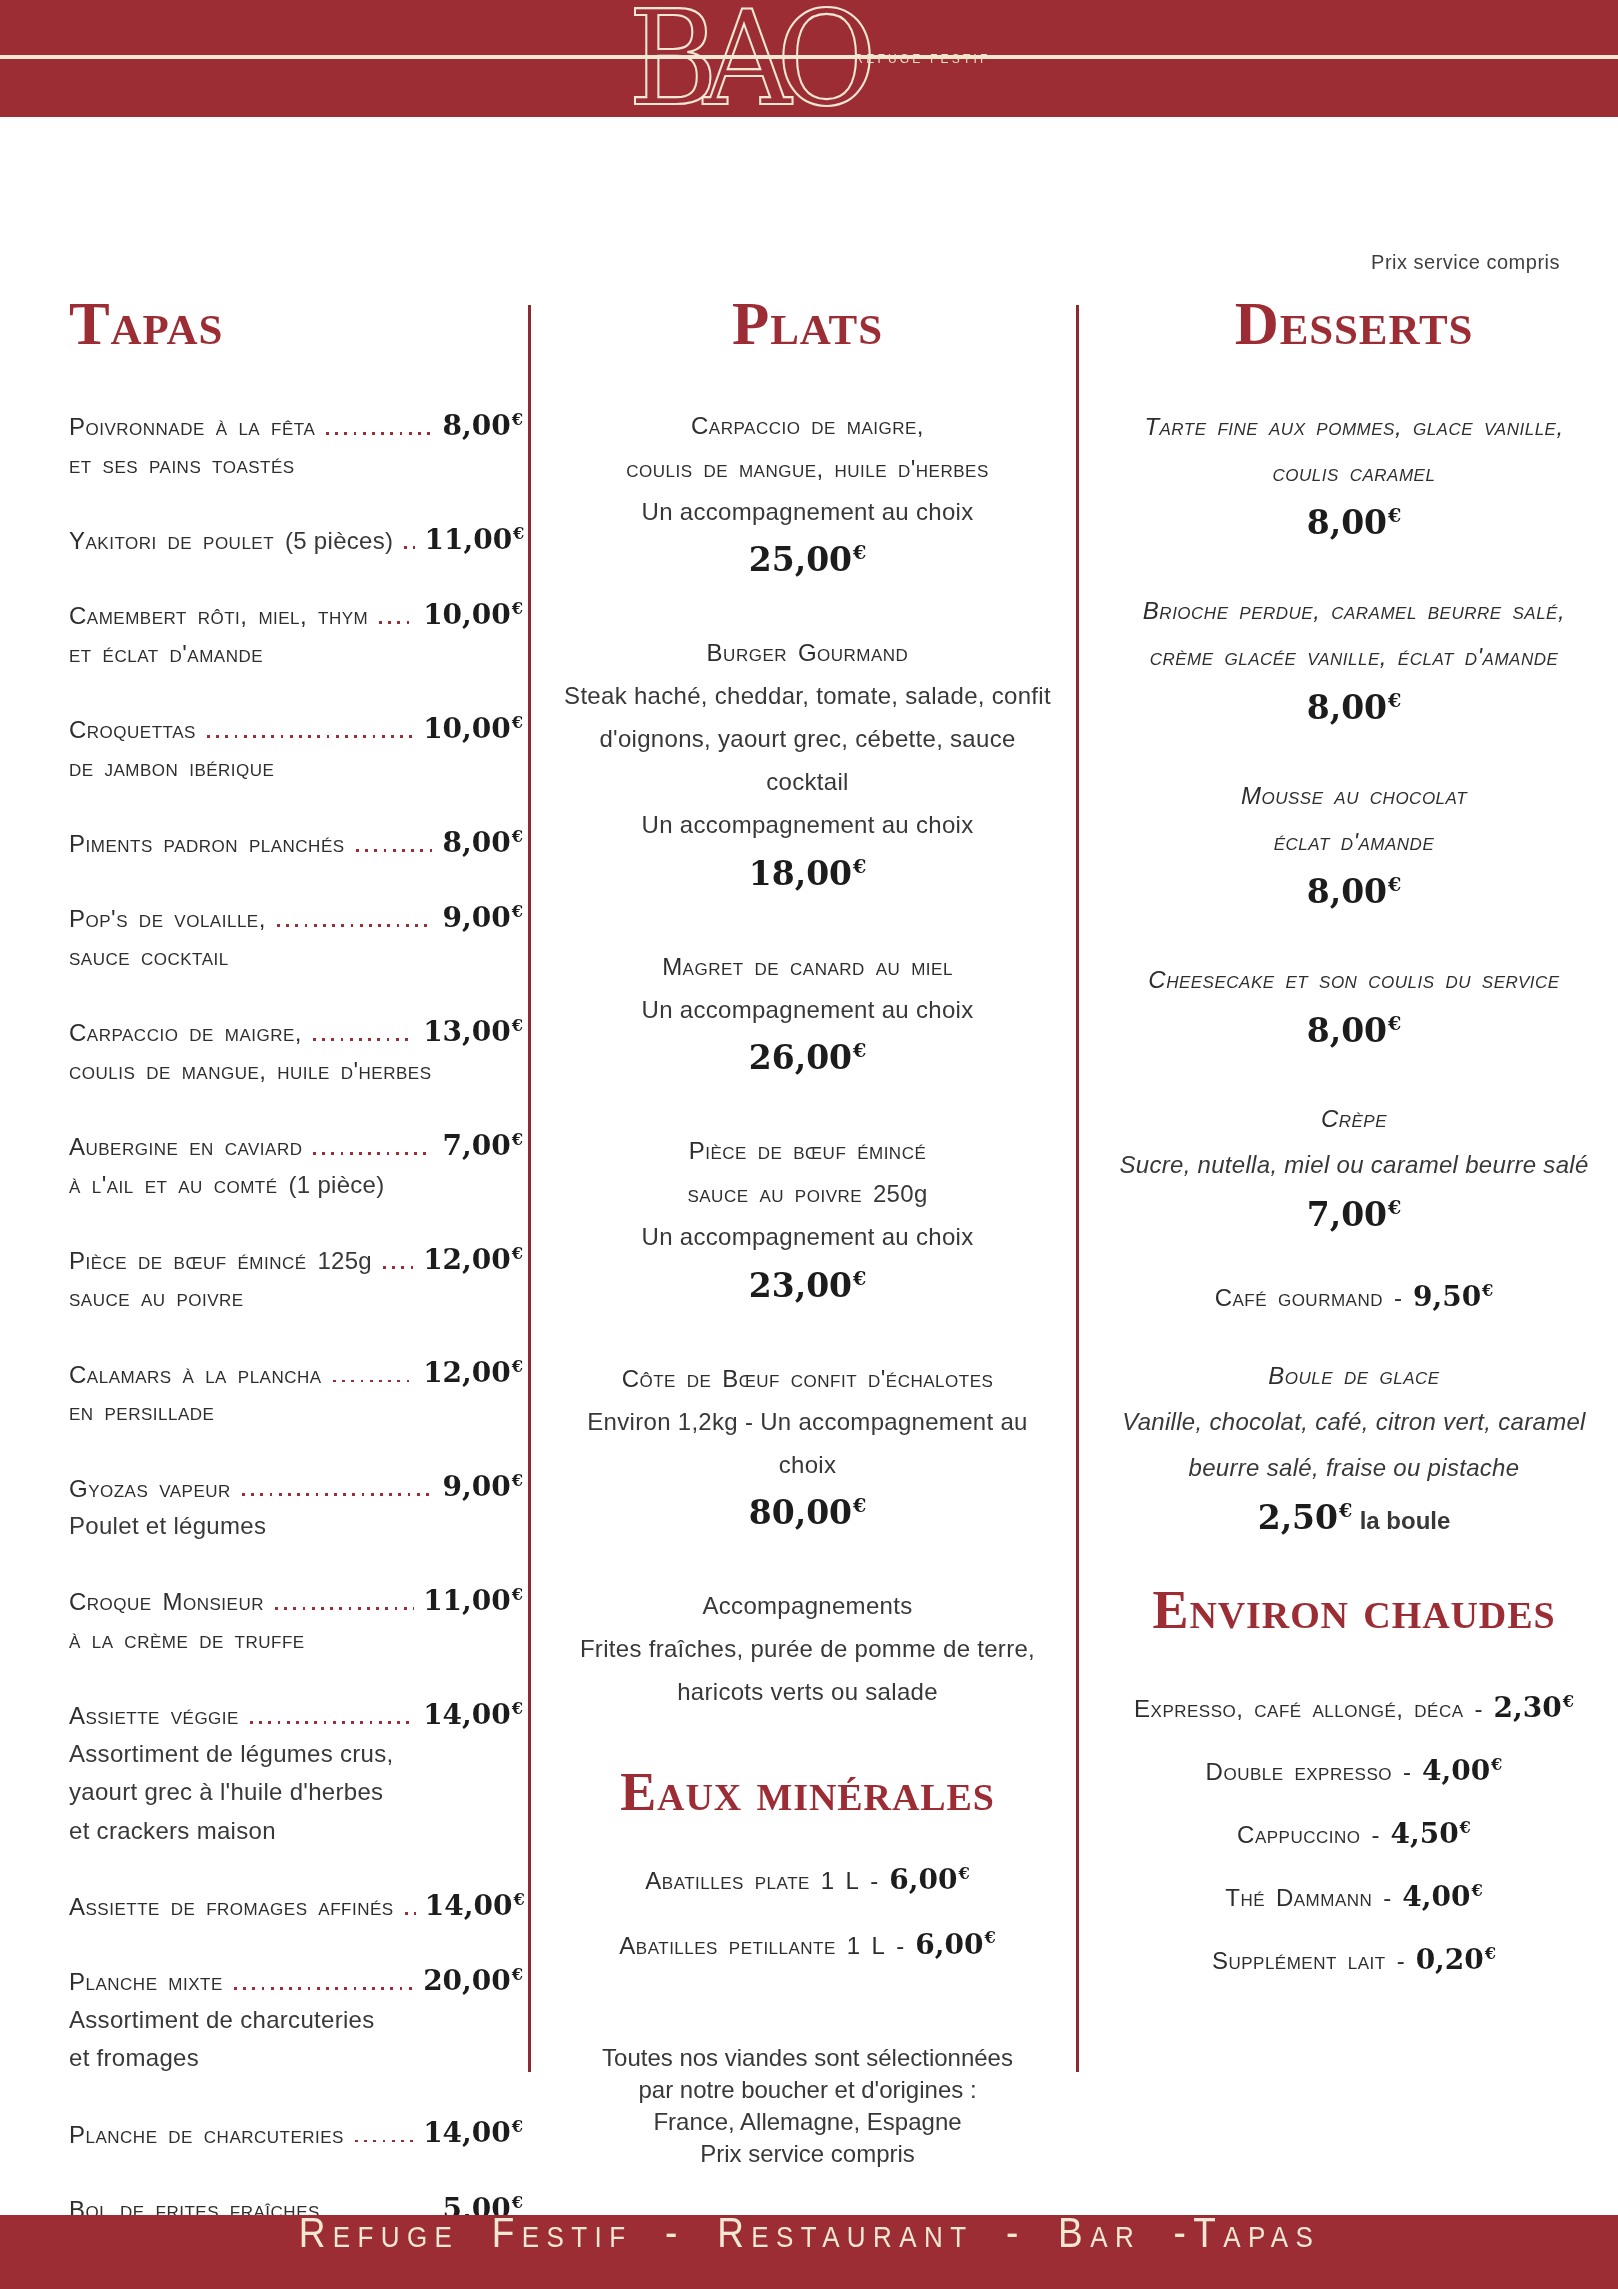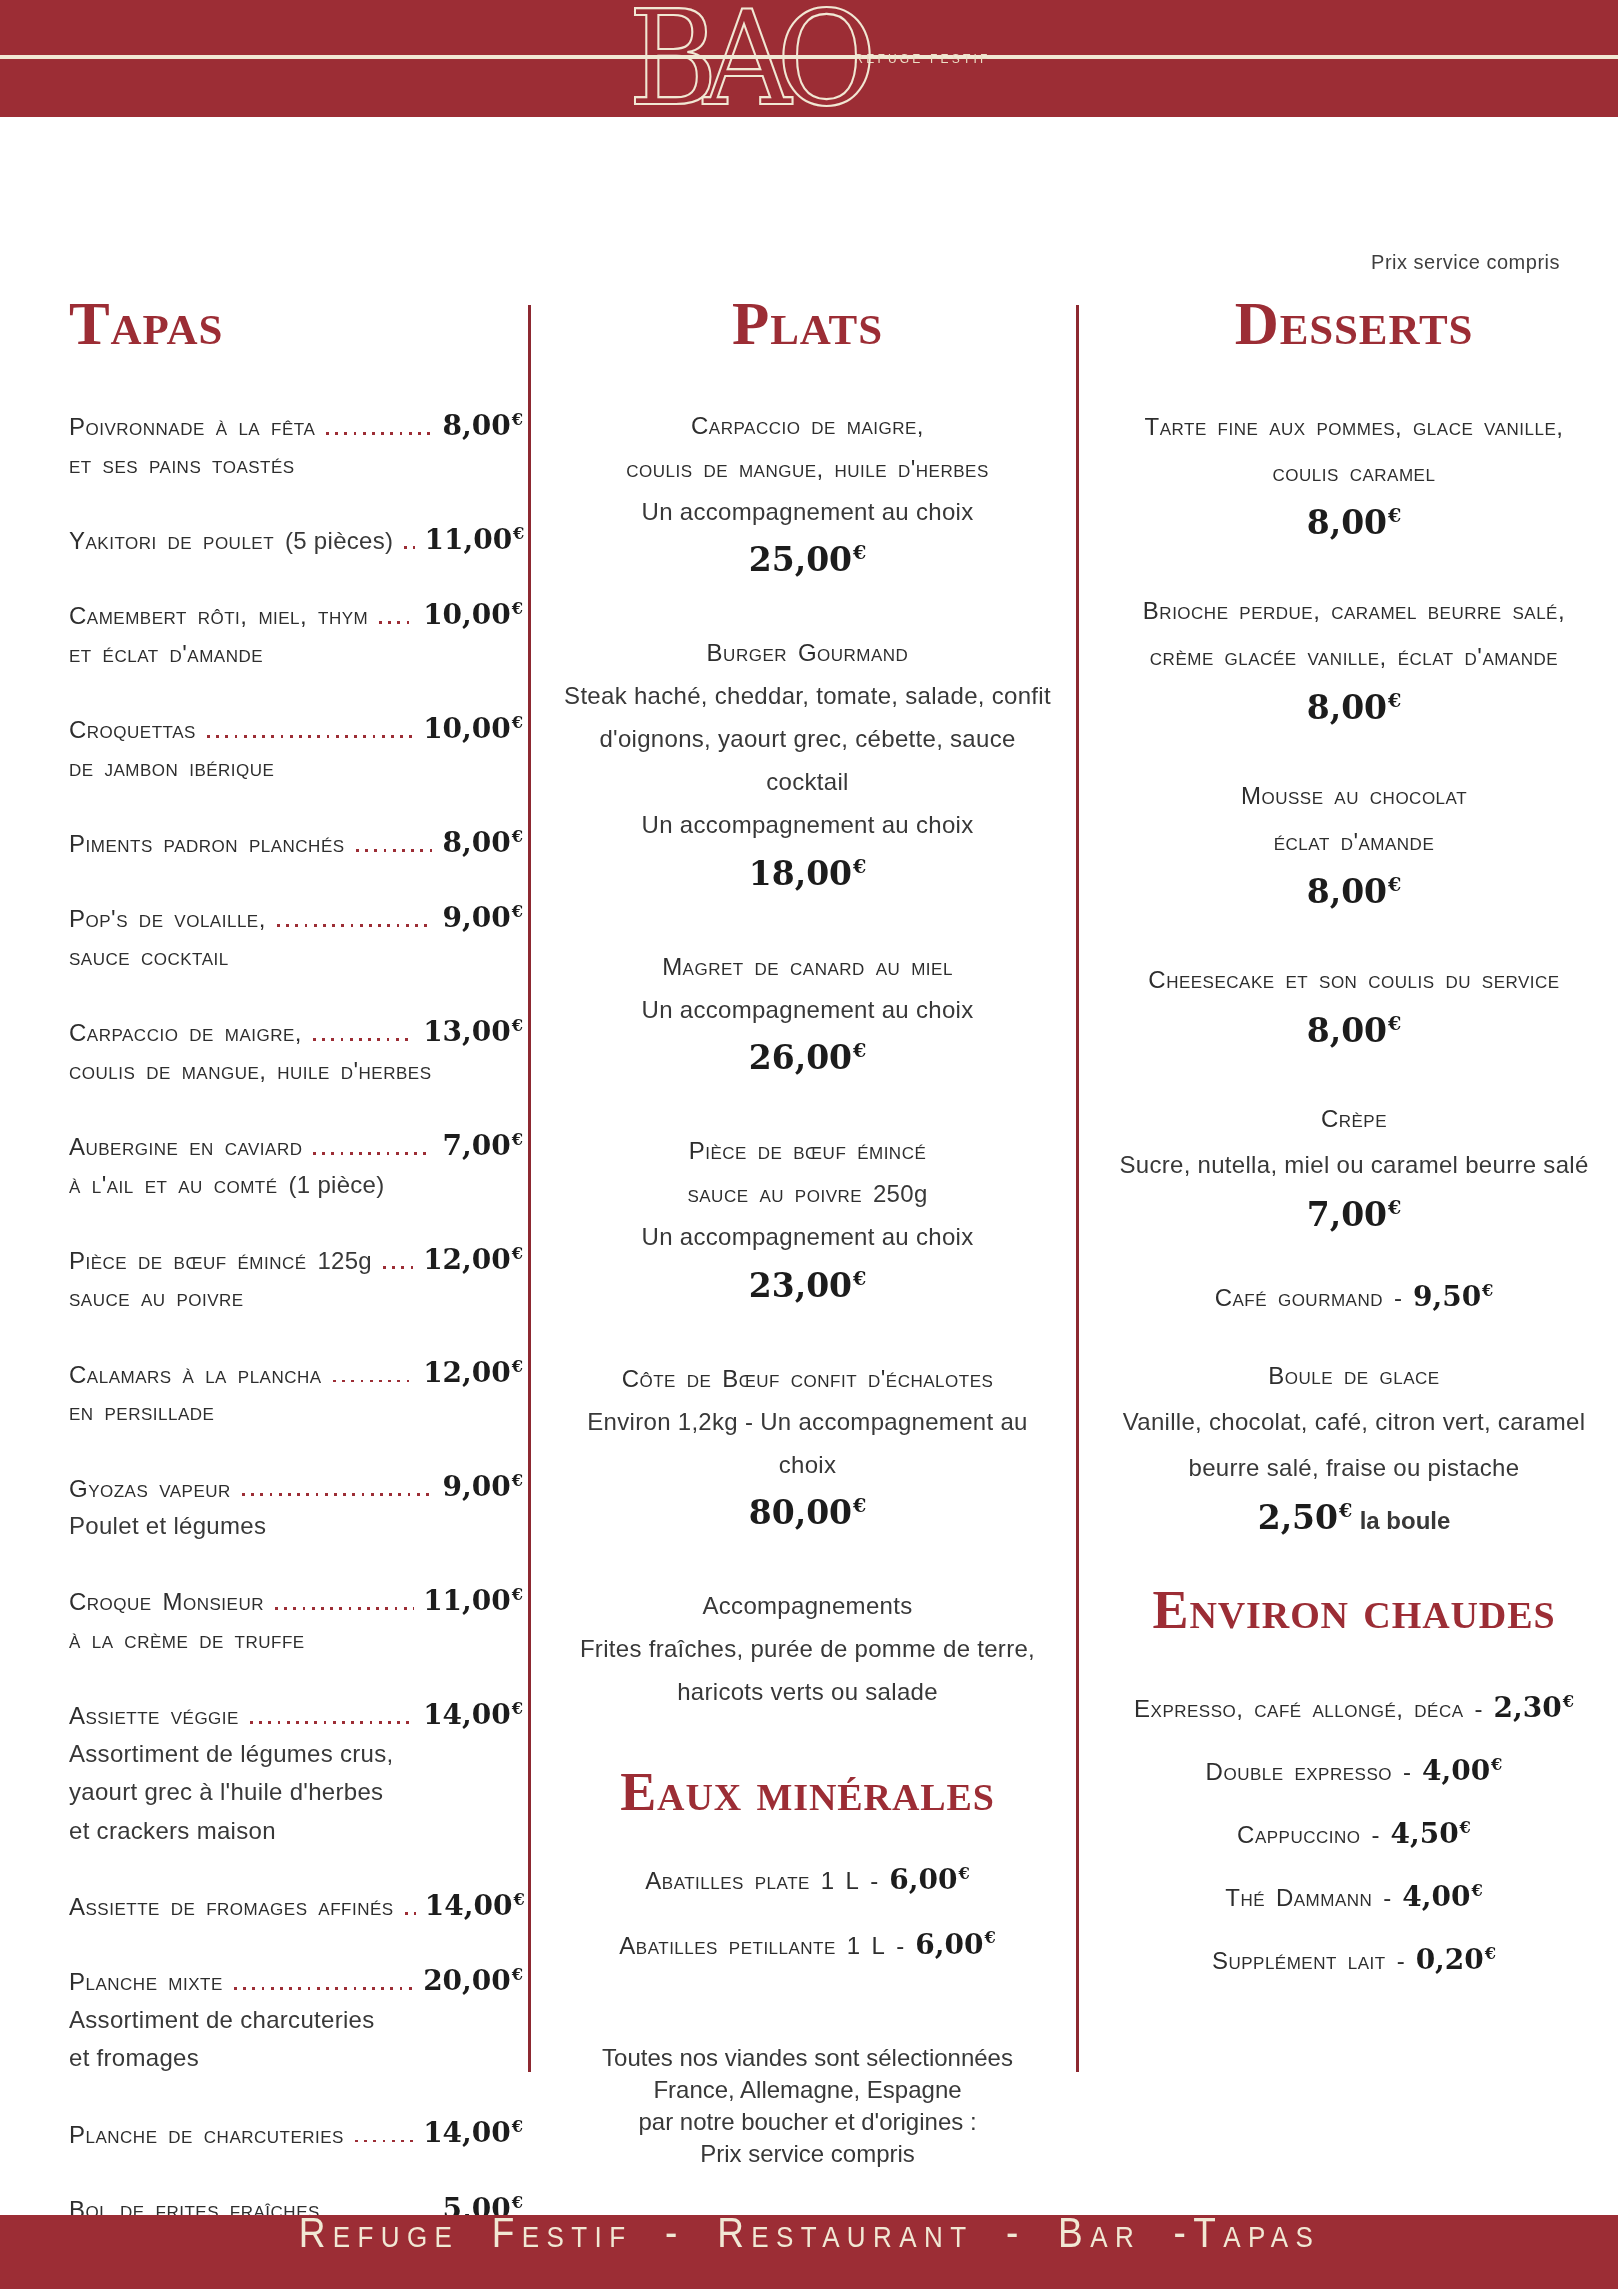--- a/index.html
+++ b/index.html
@@ -81,7 +81,7 @@
 
   .c-inline { font-size:24px; line-height:1.2; margin-bottom:39px; }
   #desserts-list .c-block { margin-bottom:46px; }
-  #desserts-list .c-line { line-height:46px; }
+  #desserts-list .c-line { line-height:46px;font-style:italic; }
   #eaux-list .c-inline { margin-bottom:31px; }
   #boissons-list .c-inline { margin-bottom:29.5px; }
 

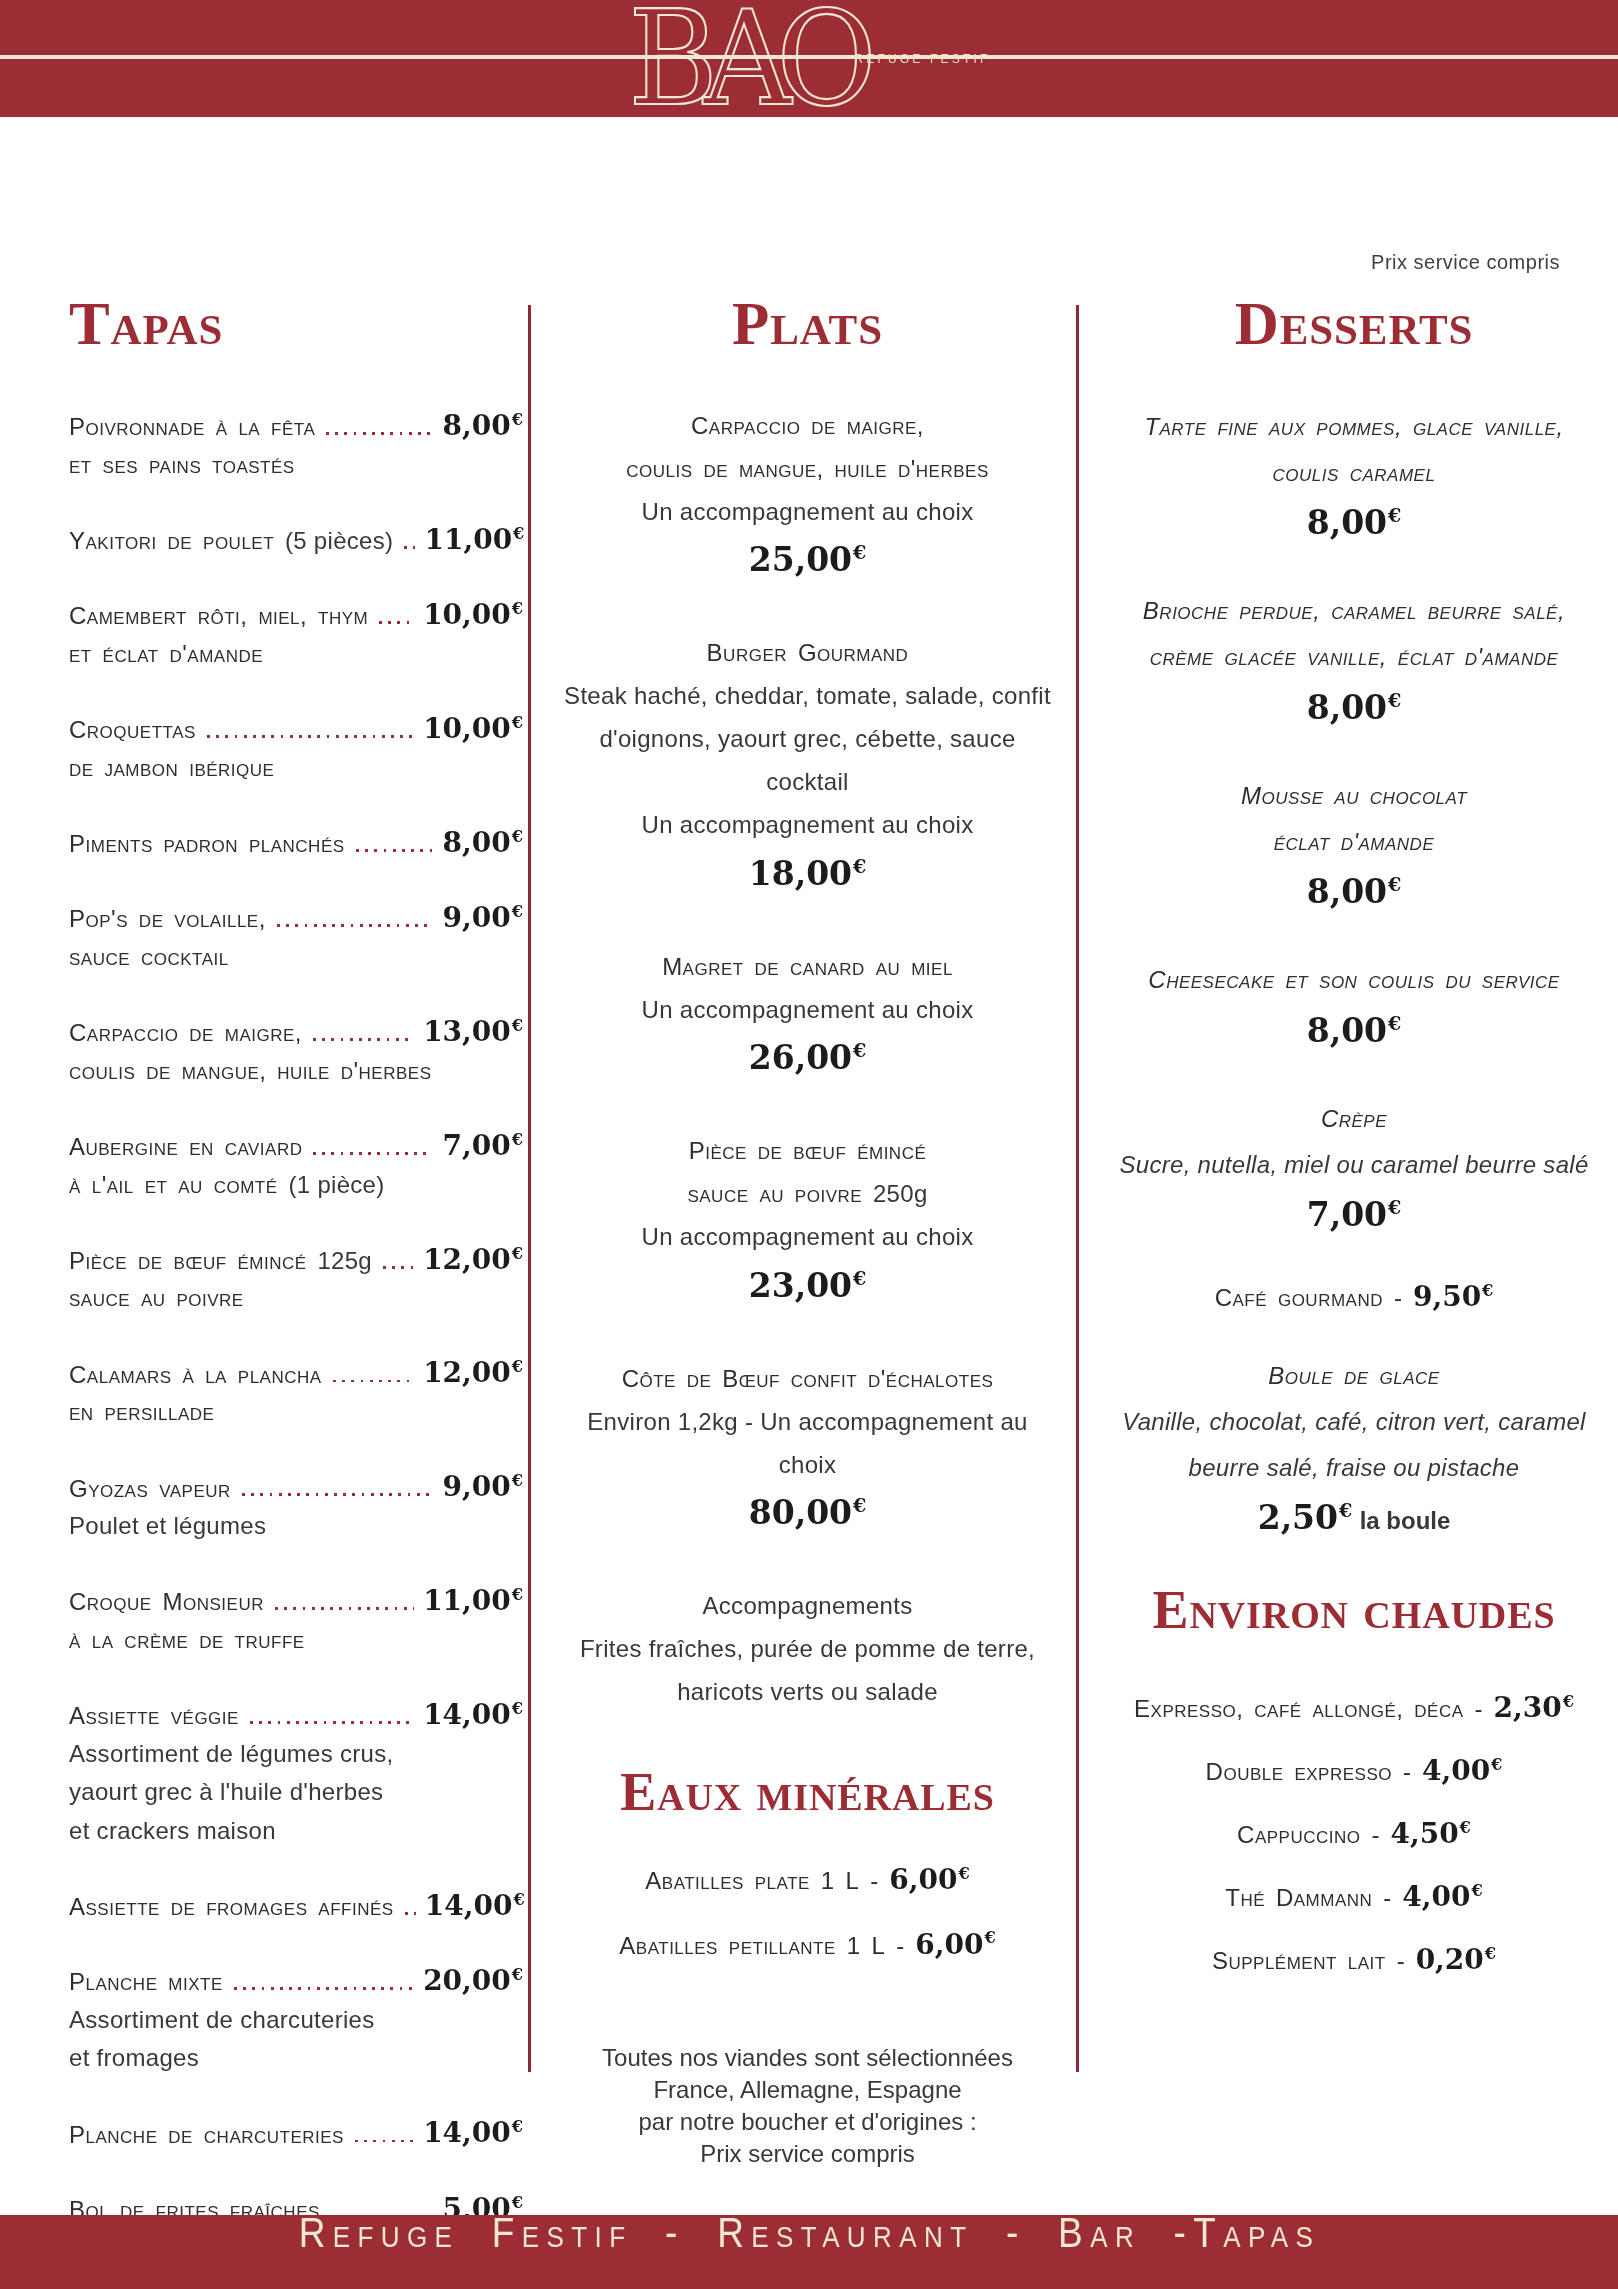--- a/index.html
+++ b/index.html
@@ -290,8 +290,8 @@
         </div>
       <div class="note-block" id="viande-note">
           <div class="note-line">Toutes nos viandes sont sélectionnées</div>
+          <div class="note-line">par notre boucher et d'origines :</div>
           <div class="note-line">France, Allemagne, Espagne</div>
-          <div class="note-line">par notre boucher et d'origines :</div>
           <div class="note-line">Prix service compris</div>
         </div>
     </section>

